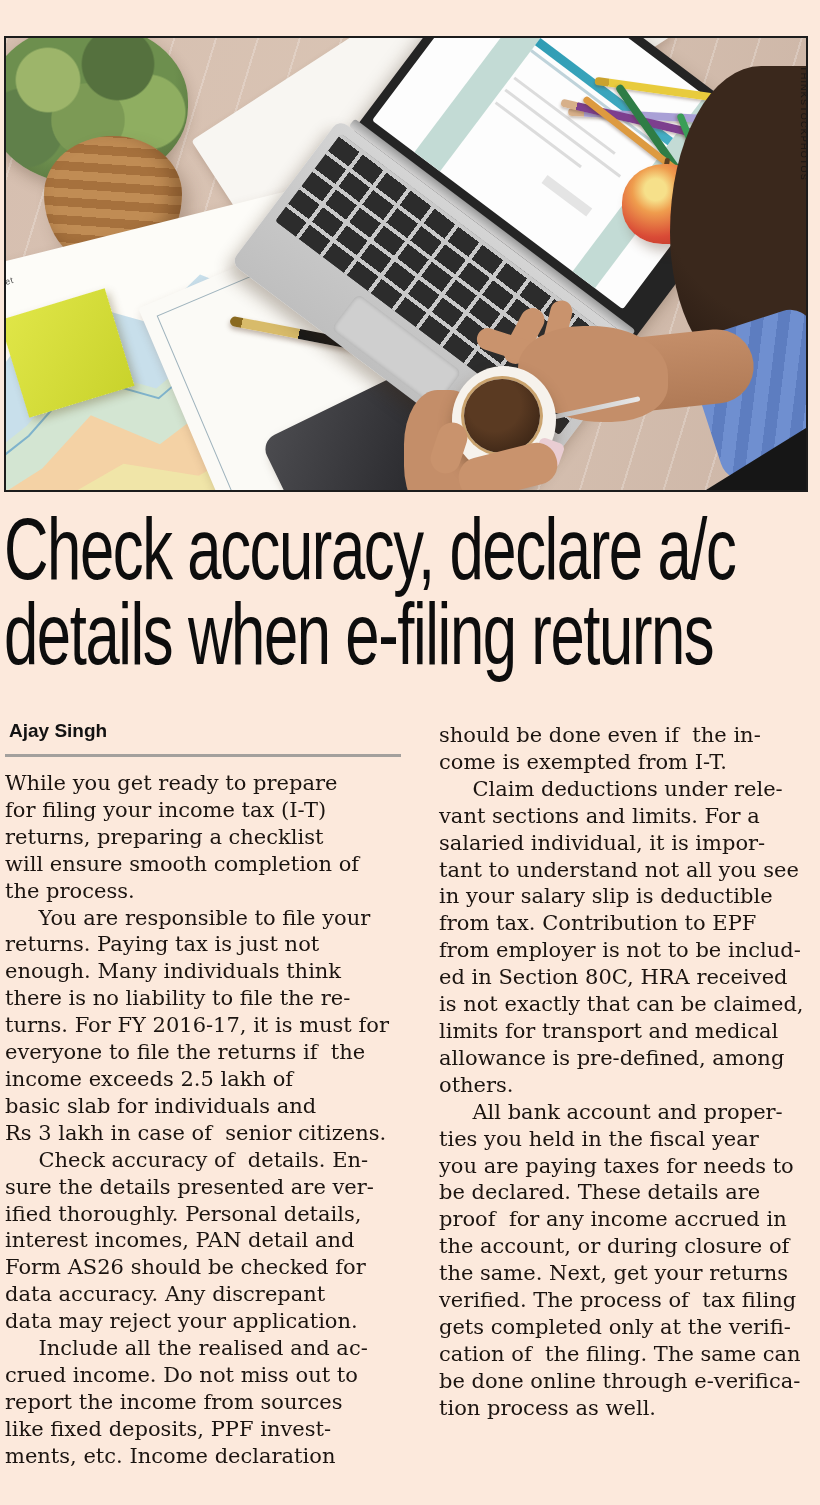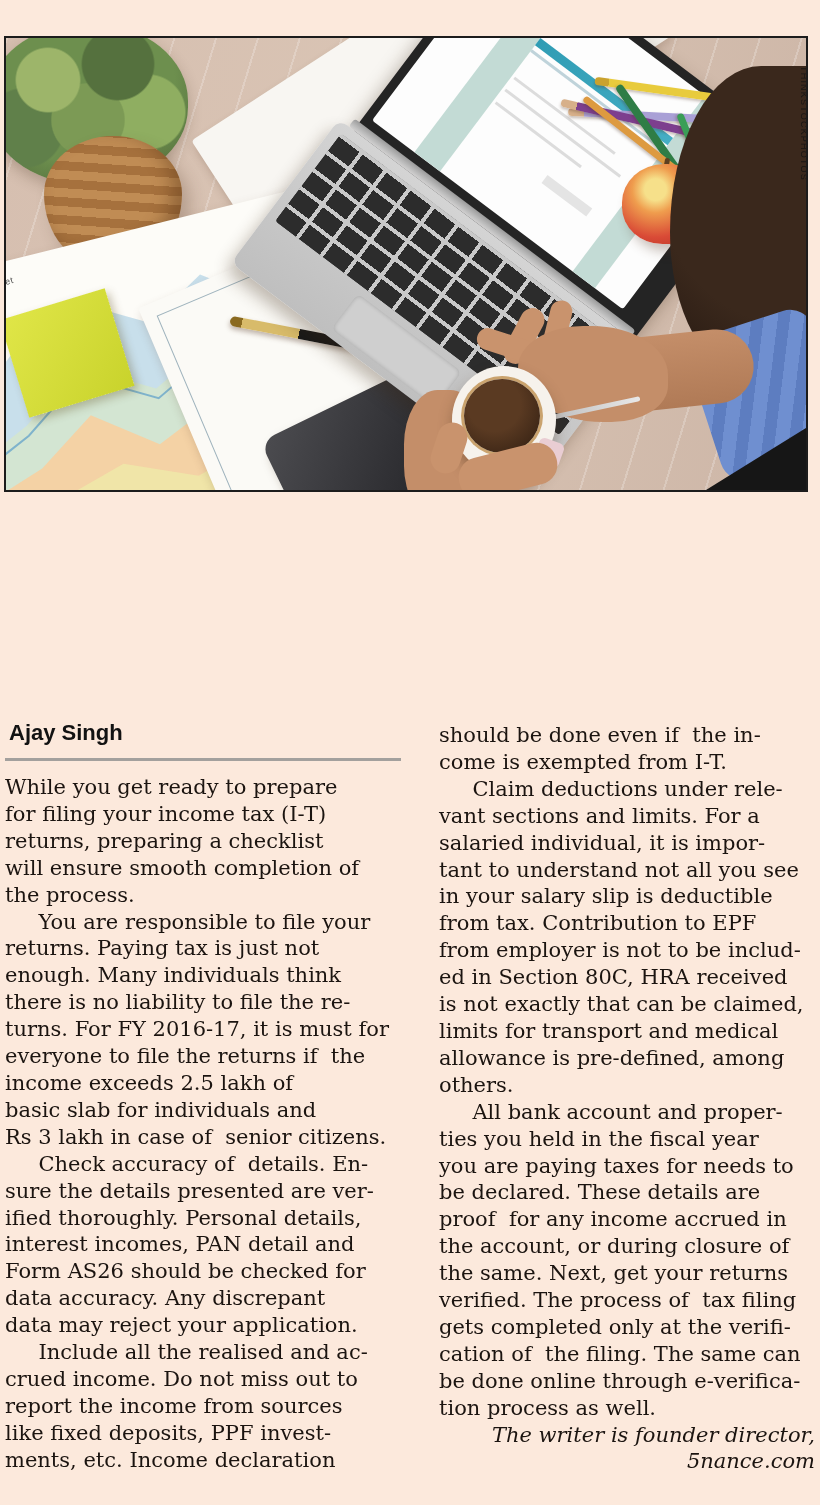--- a/index.html
+++ b/index.html
@@ -289,6 +289,10 @@
     <div class="photo-credit">THINKSTOCKPHOTOS</div>
   </div>
 
+  <h1 class="headline" style="margin:0;font-weight:400;">
+    <span class="headline-line">Check accuracy, declare a/c</span><br>
+    <span class="headline-line">details when e-filing returns</span>
+  </h1>
 
   <div class="columns">
     <div class="col-left">

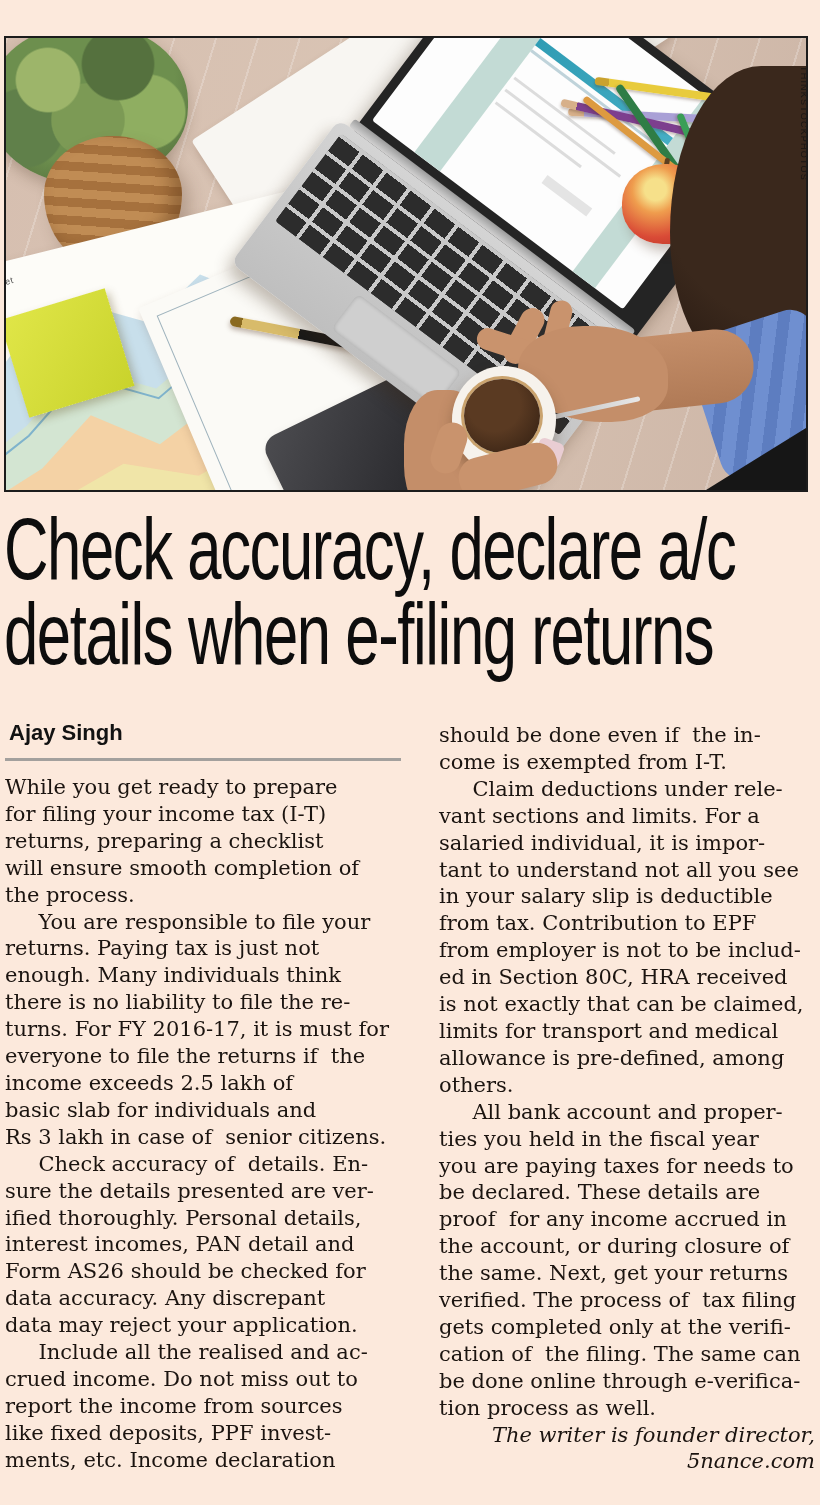--- a/index.html
+++ b/index.html
@@ -193,7 +193,7 @@
   .col-right{flex:1;}
   .byline{
     font-family:"Liberation Sans",sans-serif;
-    font-weight:700;font-size:22px;color:#121212;
+    font-weight:700;font-size:19px;color:#121212;
     margin:8px 0 0 4px;
   }
   .byline-rule{border:0;border-top:3px solid #a3a09d;margin:12px 0 13px 0;}

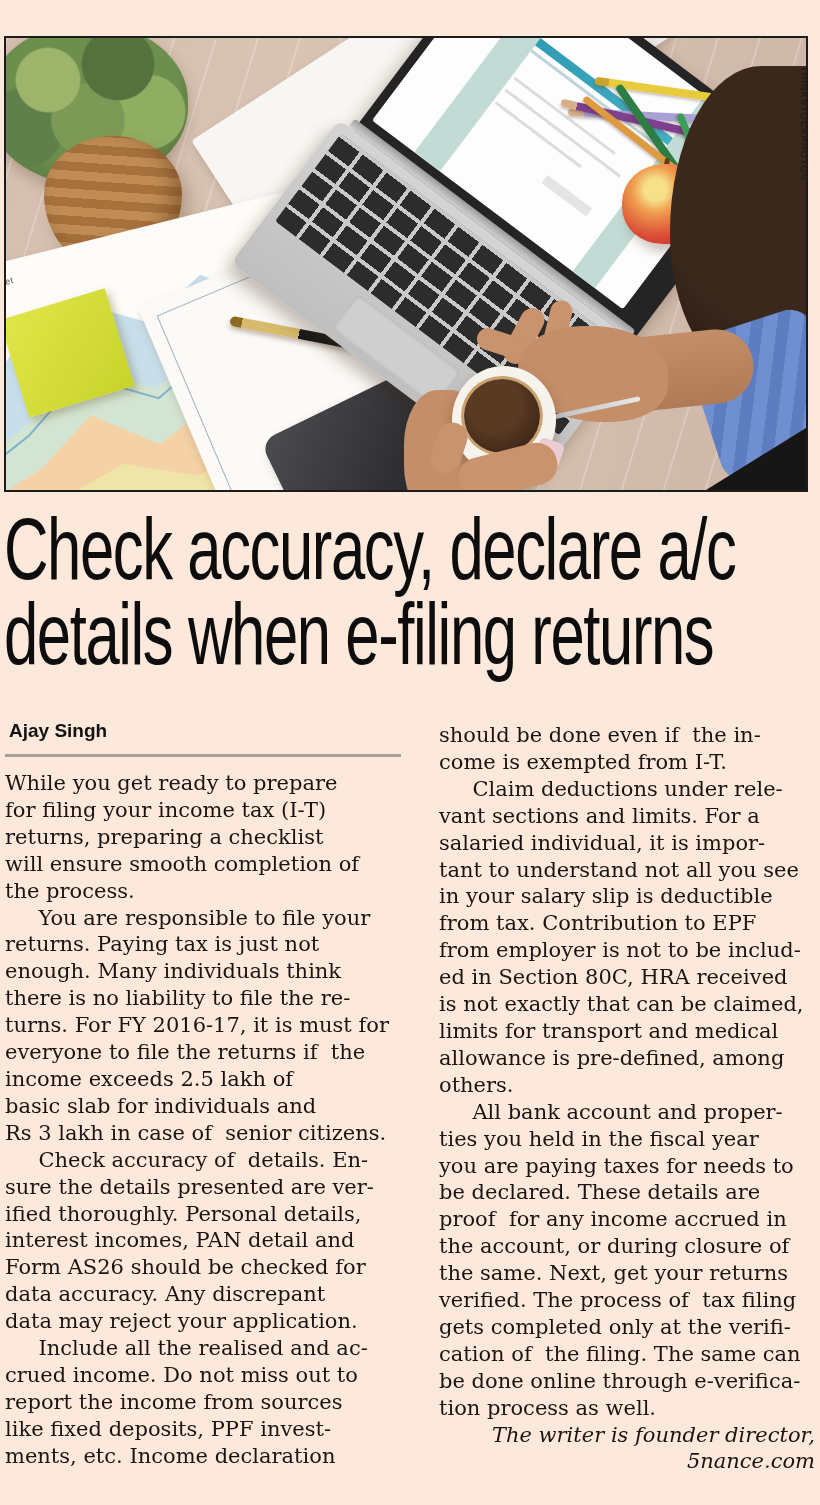--- a/index.html
+++ b/index.html
@@ -352,8 +352,6 @@
 cation of  the filing. The same can
 be done online through e-verifica-
 tion process as well.</div>
-      <div class="signoff">The writer is founder director,
-5nance.com</div>
     </div>
   </div>
 

